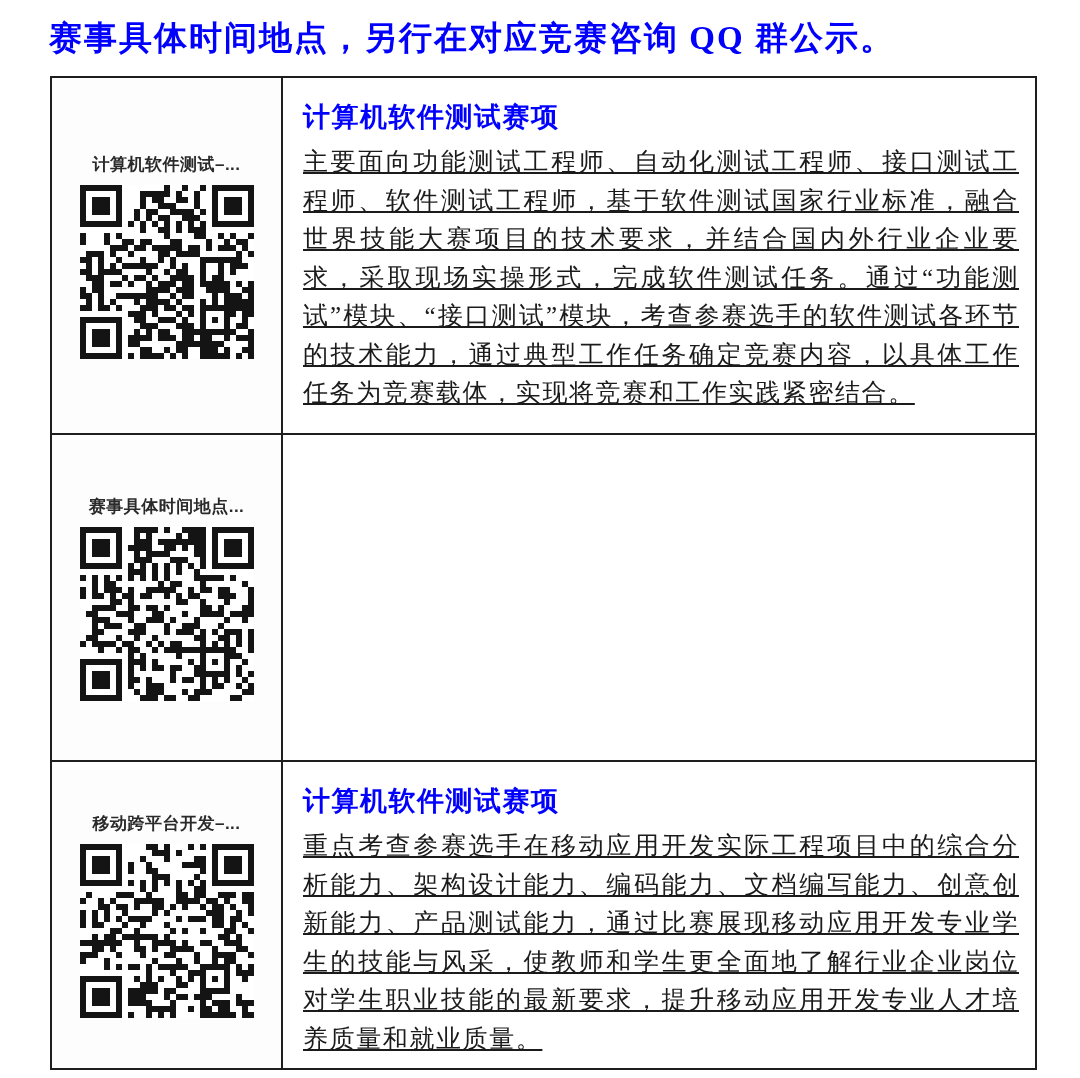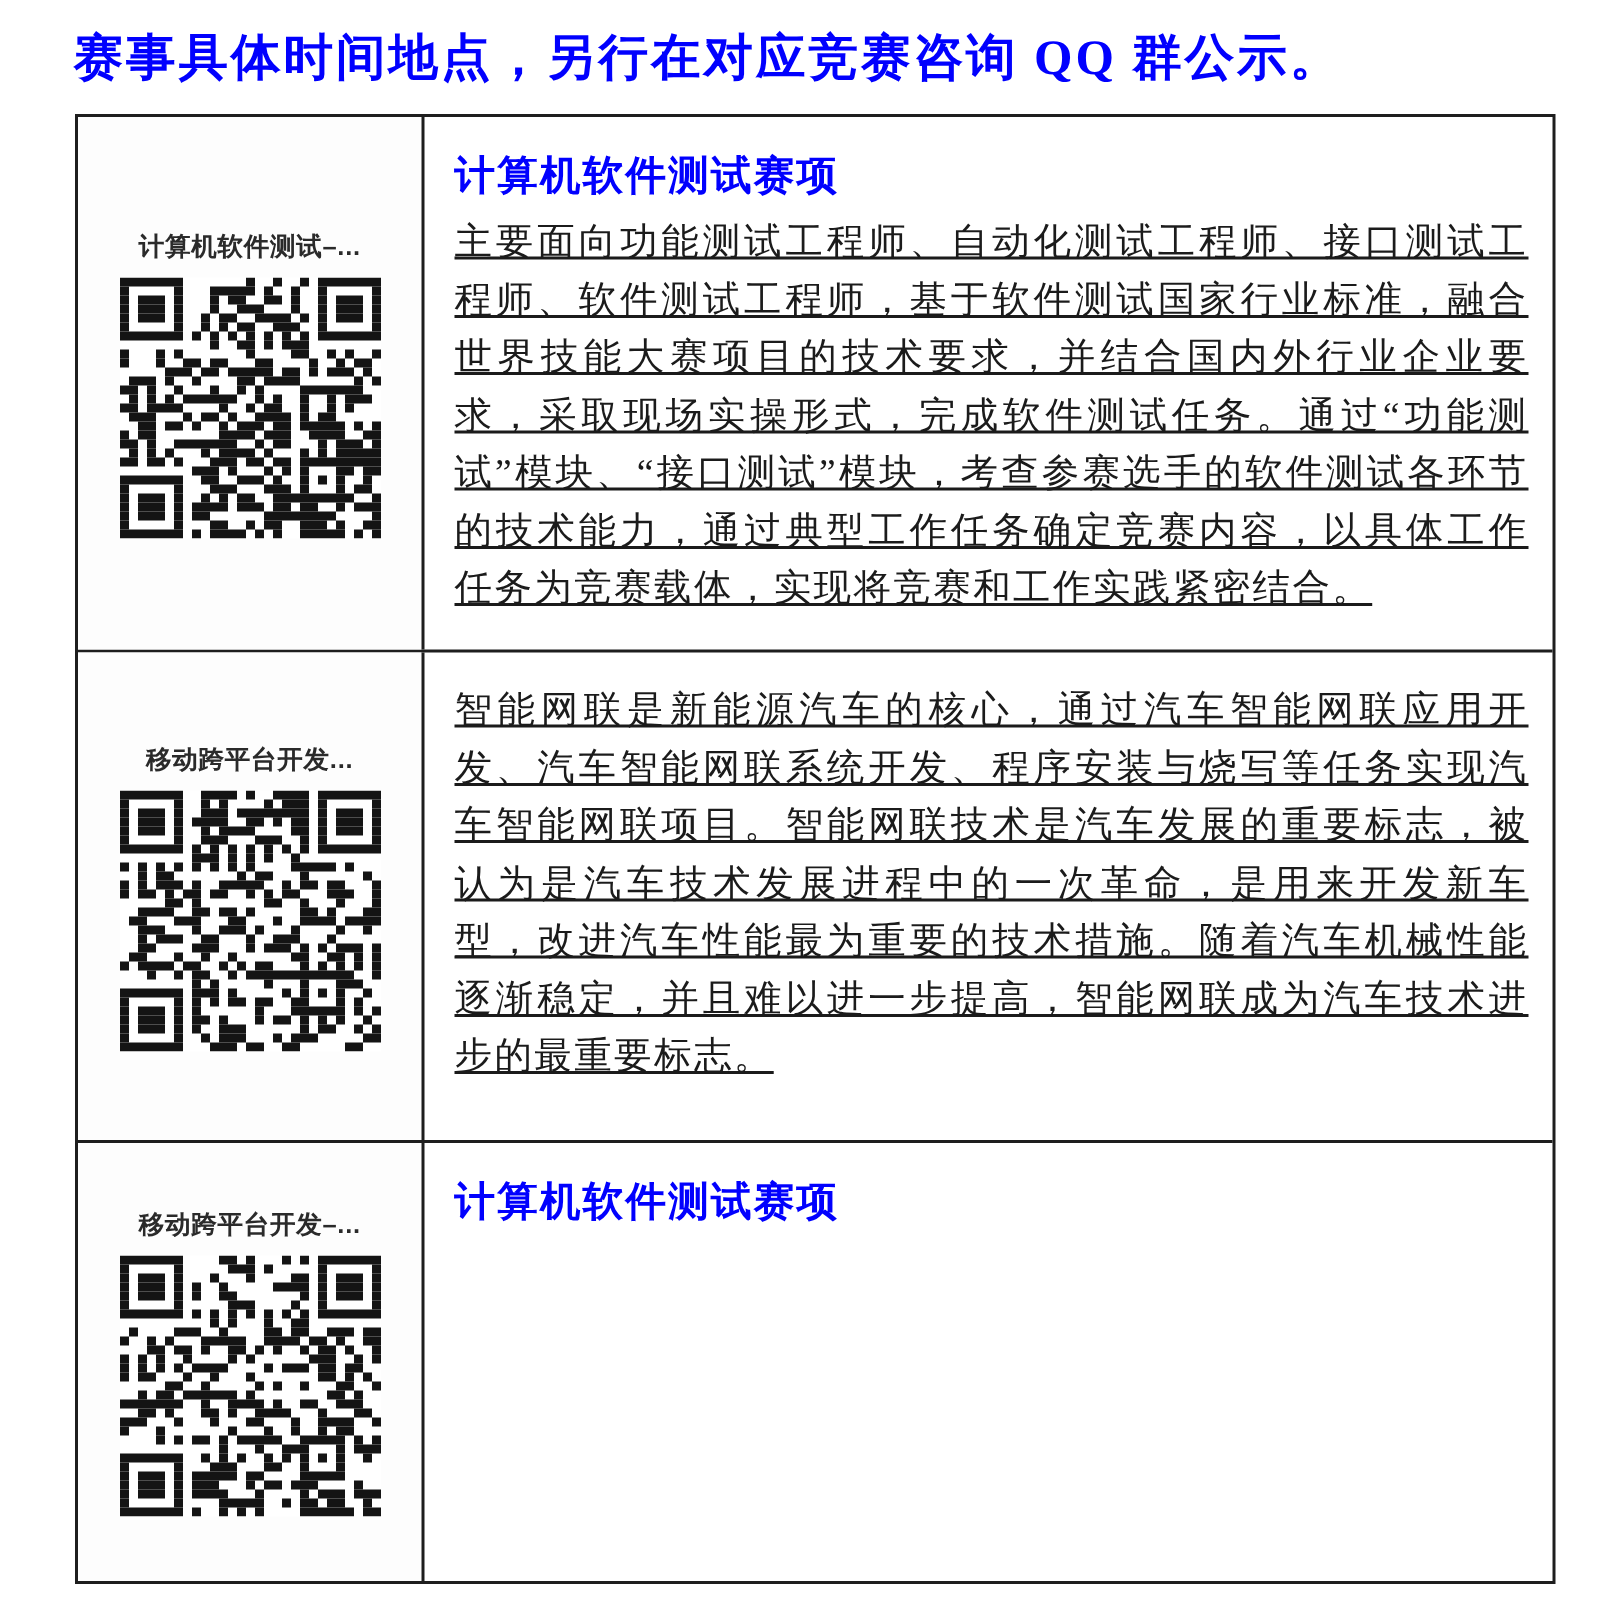--- a/index.html
+++ b/index.html
@@ -958,7 +958,6 @@
           </svg></div>
     </div>
     <div class="cell-text">
-      <p class="cell-body">智能网联是新能源汽车的核心，通过汽车智能网联应用开发、汽车智能网联系统开发、程序安装与烧写等任务实现汽车智能网联项目。智能网联技术是汽车发展的重要标志，被认为是汽车技术发展进程中的一次革命，是用来开发新车型，改进汽车性能最为重要的技术措施。随着汽车机械性能逐渐稳定，并且难以进一步提高，智能网联成为汽车技术进步的最重要标志。</p>
     </div>
   </div>
 

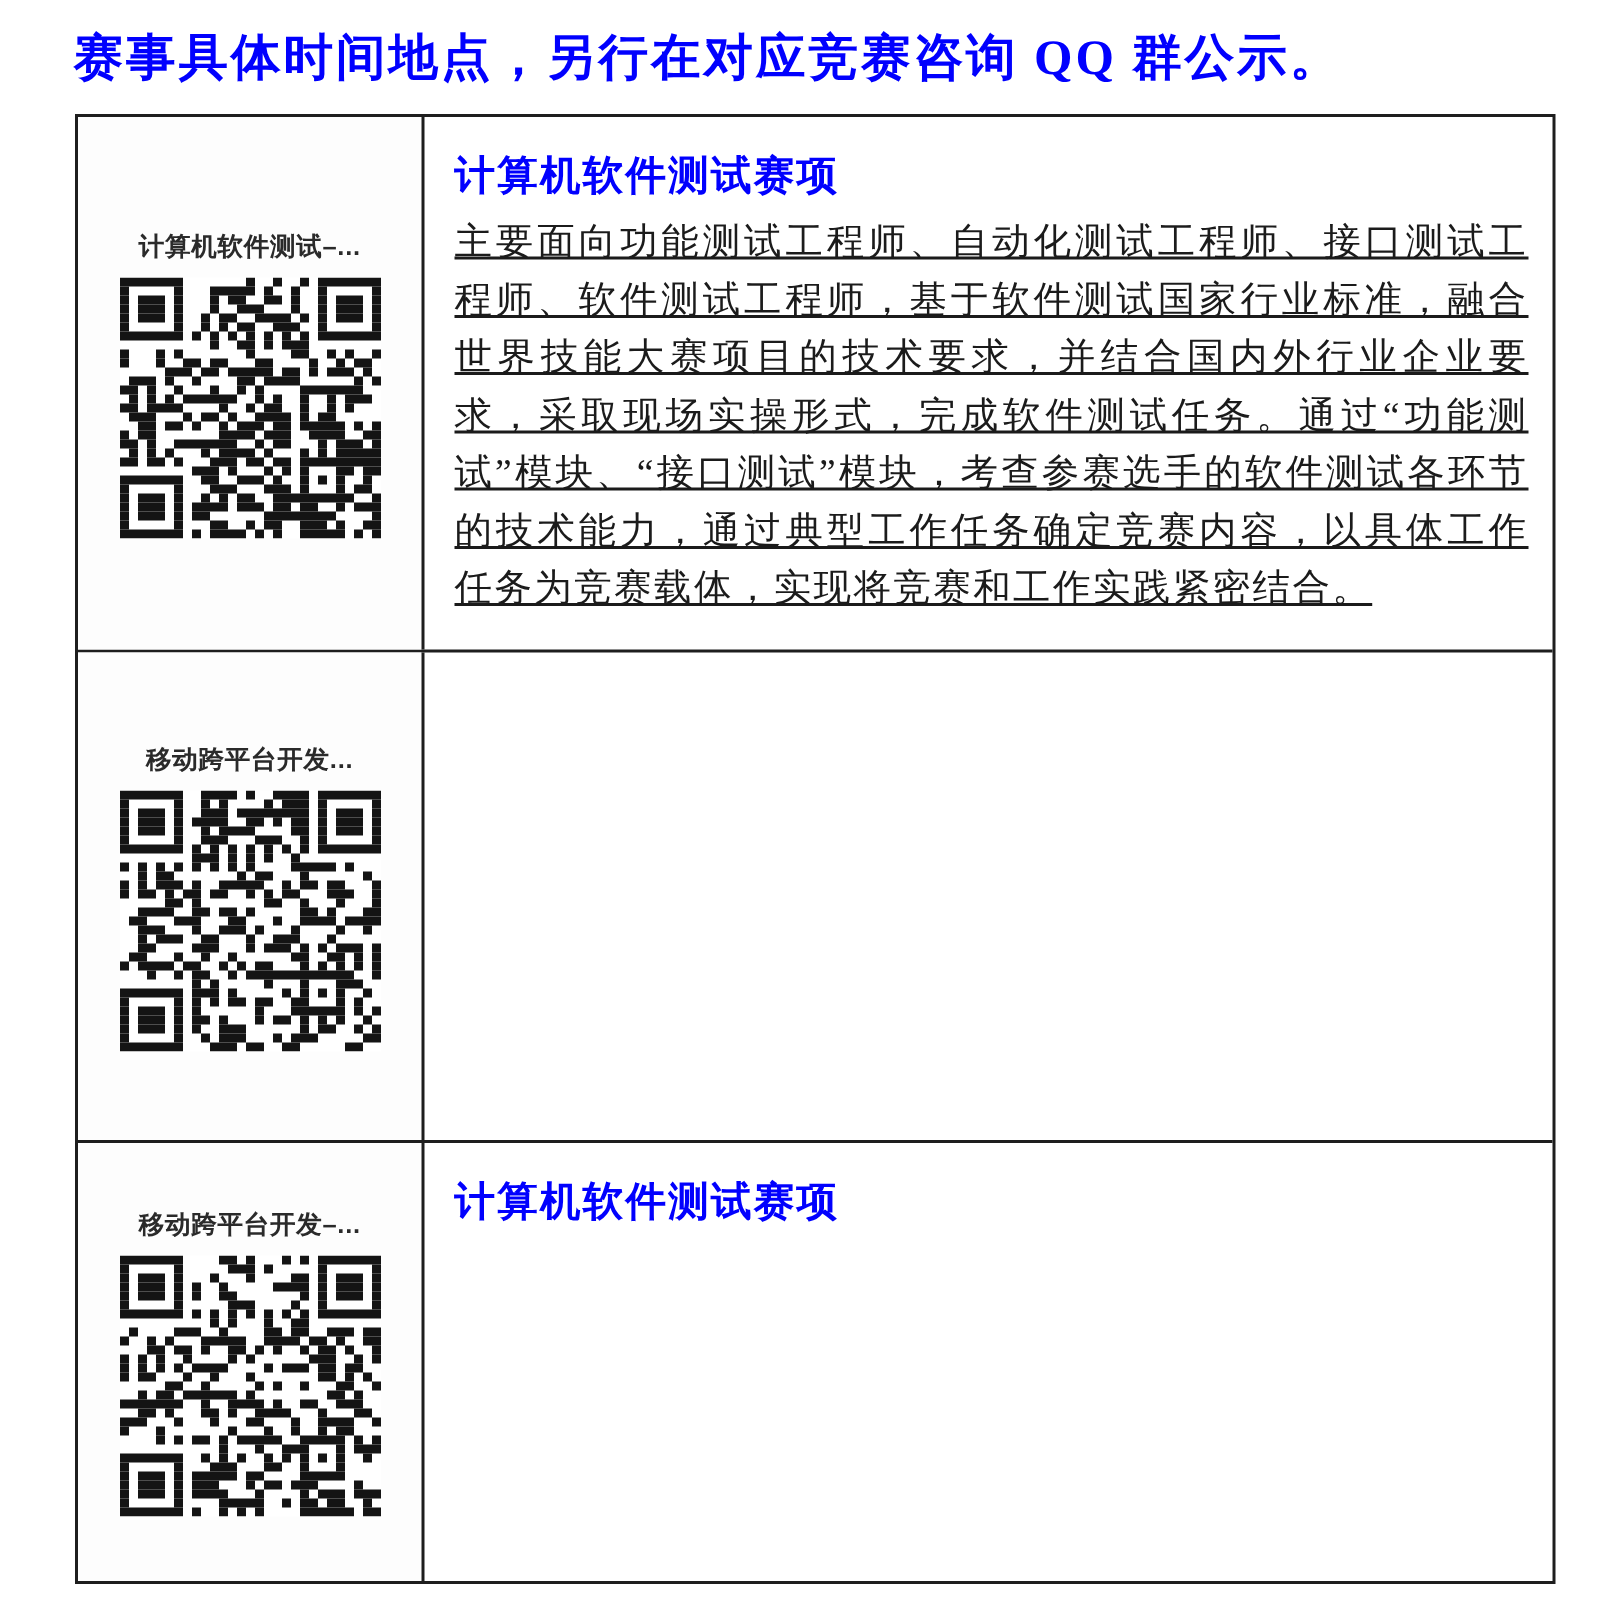--- a/index.html
+++ b/index.html
@@ -539,7 +539,7 @@
 
   <div class="doc-row">
     <div class="cell-qr">
-      <div class="qr-label">移动跨平台开发...</div>
+      <div class="qr-label">赛事具体时间地点...</div>
       <div class="qr-box"><svg xmlns="http://www.w3.org/2000/svg" width="174" height="174" viewBox="0 0 174 174">
             <rect width="100%" height="100%" fill="#ffffff"></rect>
             <g fill="#141414">

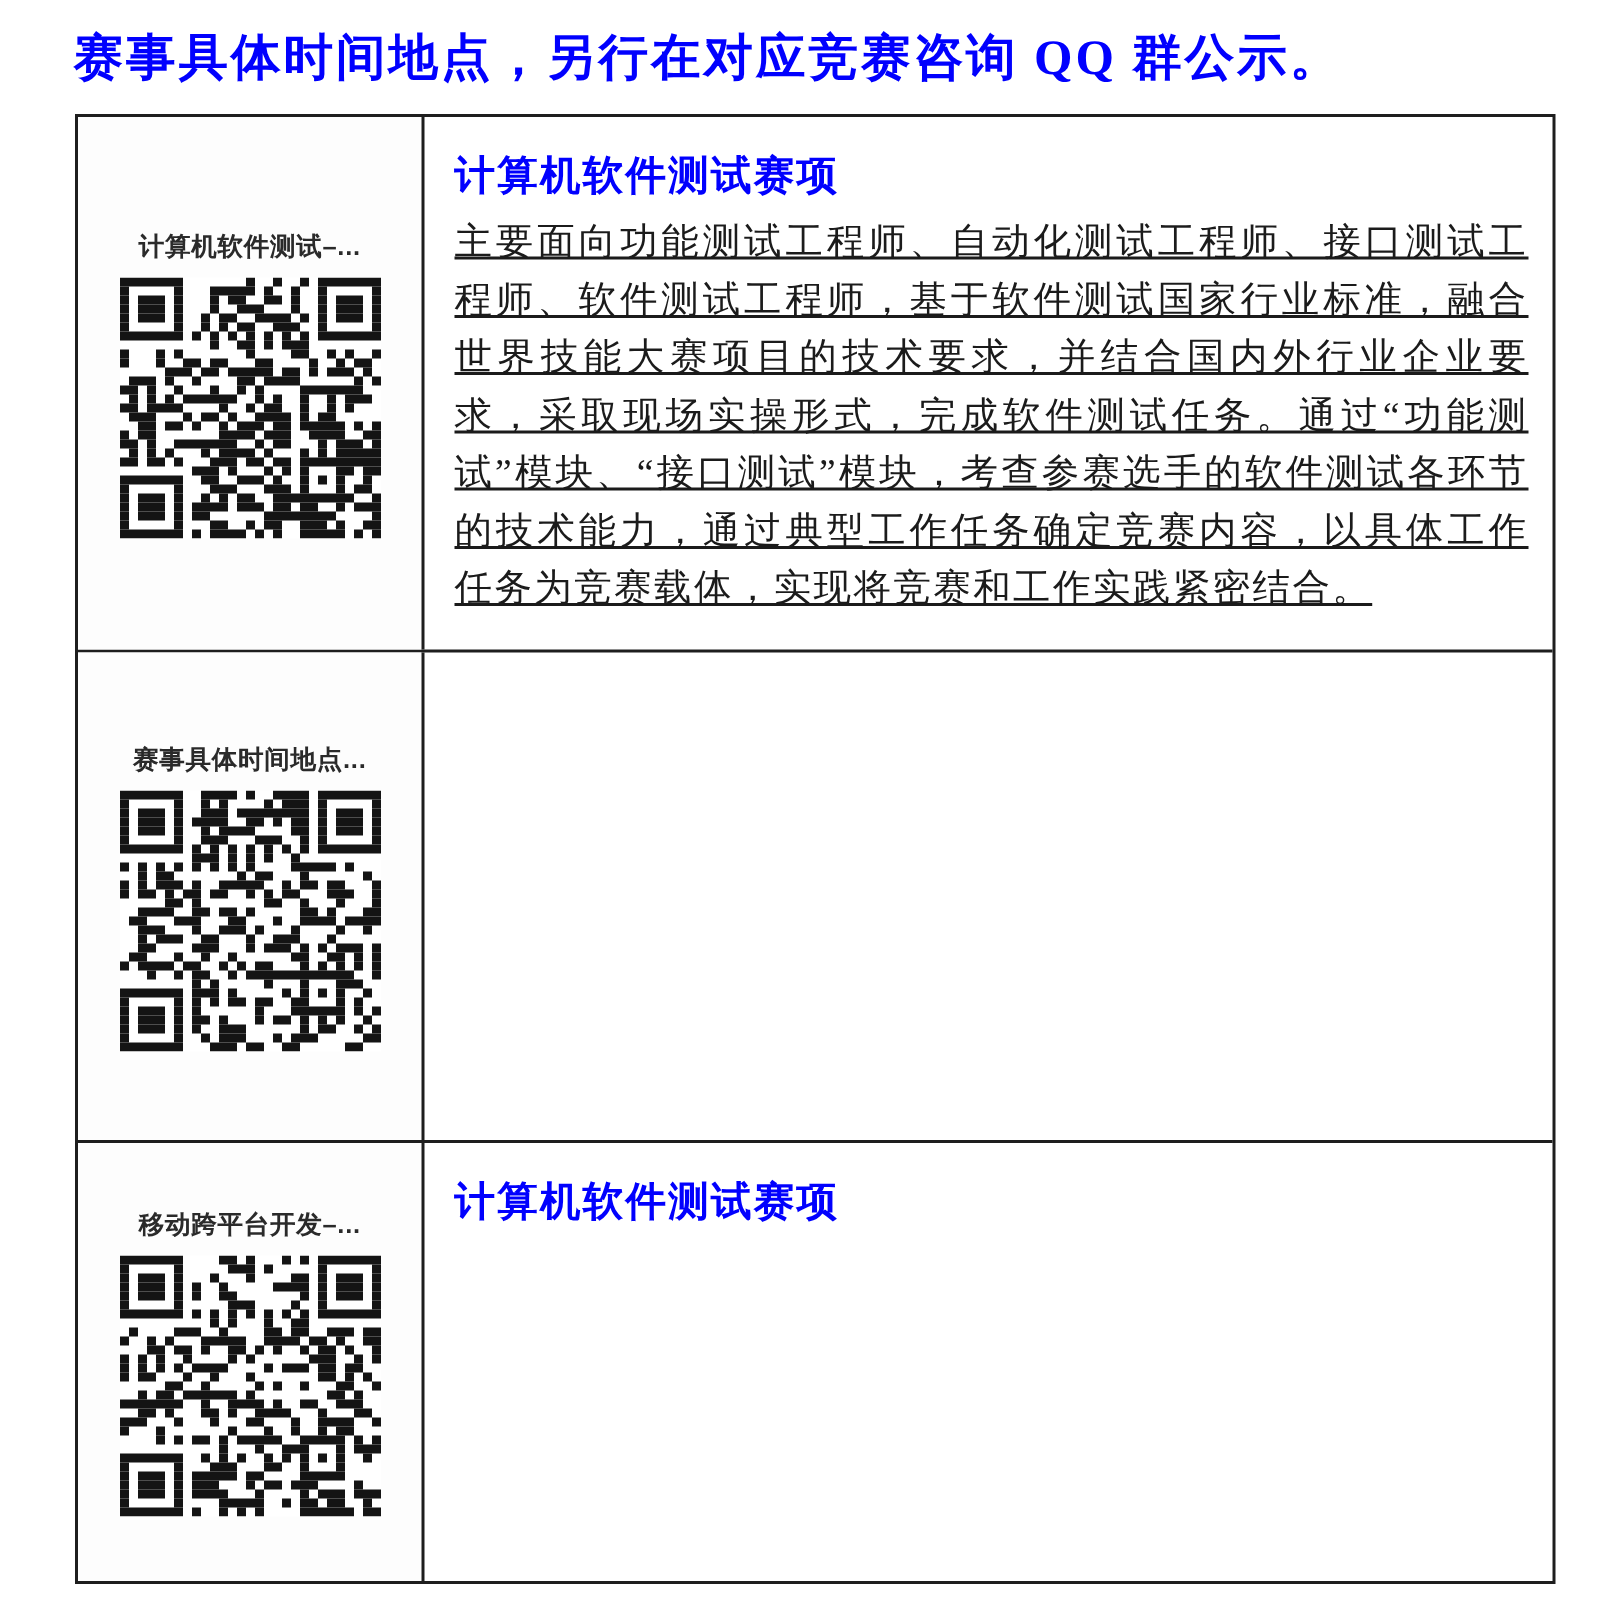--- a/index.html
+++ b/index.html
@@ -1365,6 +1365,7 @@
     </div>
     <div class="cell-text">
       <h3 class="cell-heading">计算机软件测试赛项</h3>
+      <p class="cell-body">重点考查参赛选手在移动应用开发实际工程项目中的综合分析能力、架构设计能力、编码能力、文档编写能力、创意创新能力、产品测试能力，通过比赛展现移动应用开发专业学生的技能与风采，使教师和学生更全面地了解行业企业岗位对学生职业技能的最新要求，提升移动应用开发专业人才培养质量和就业质量。</p>
     </div>
   </div>
 

